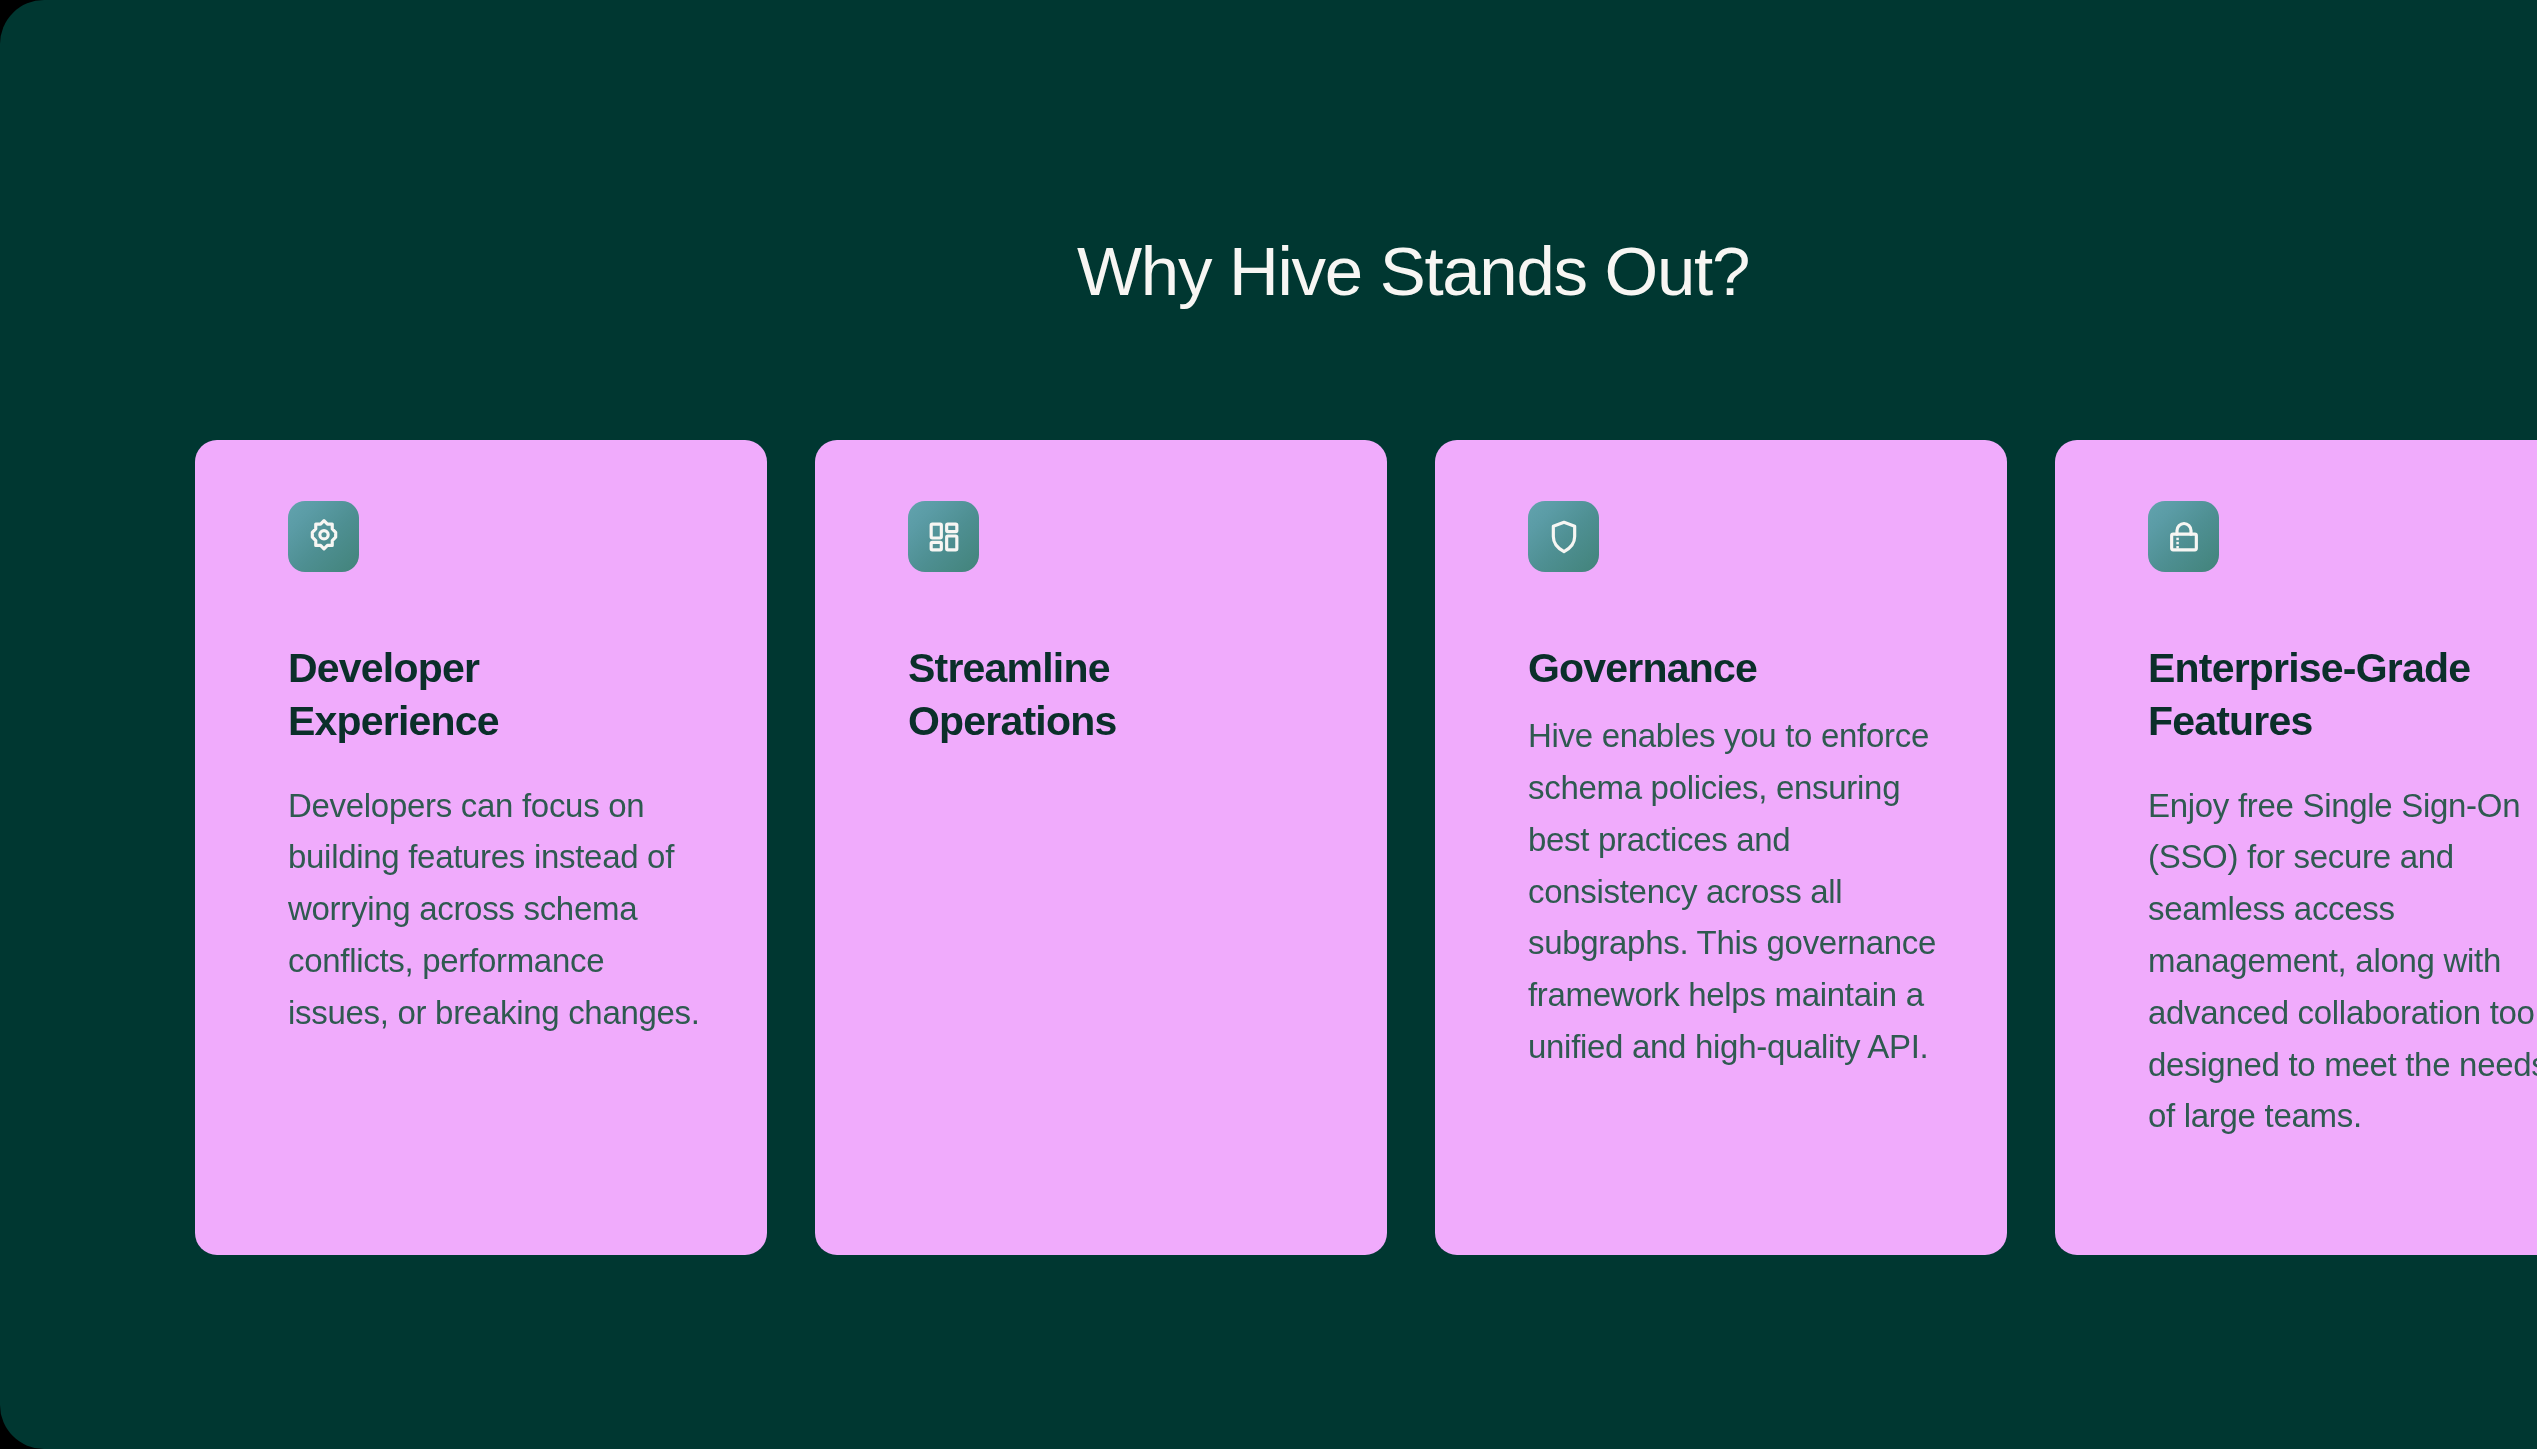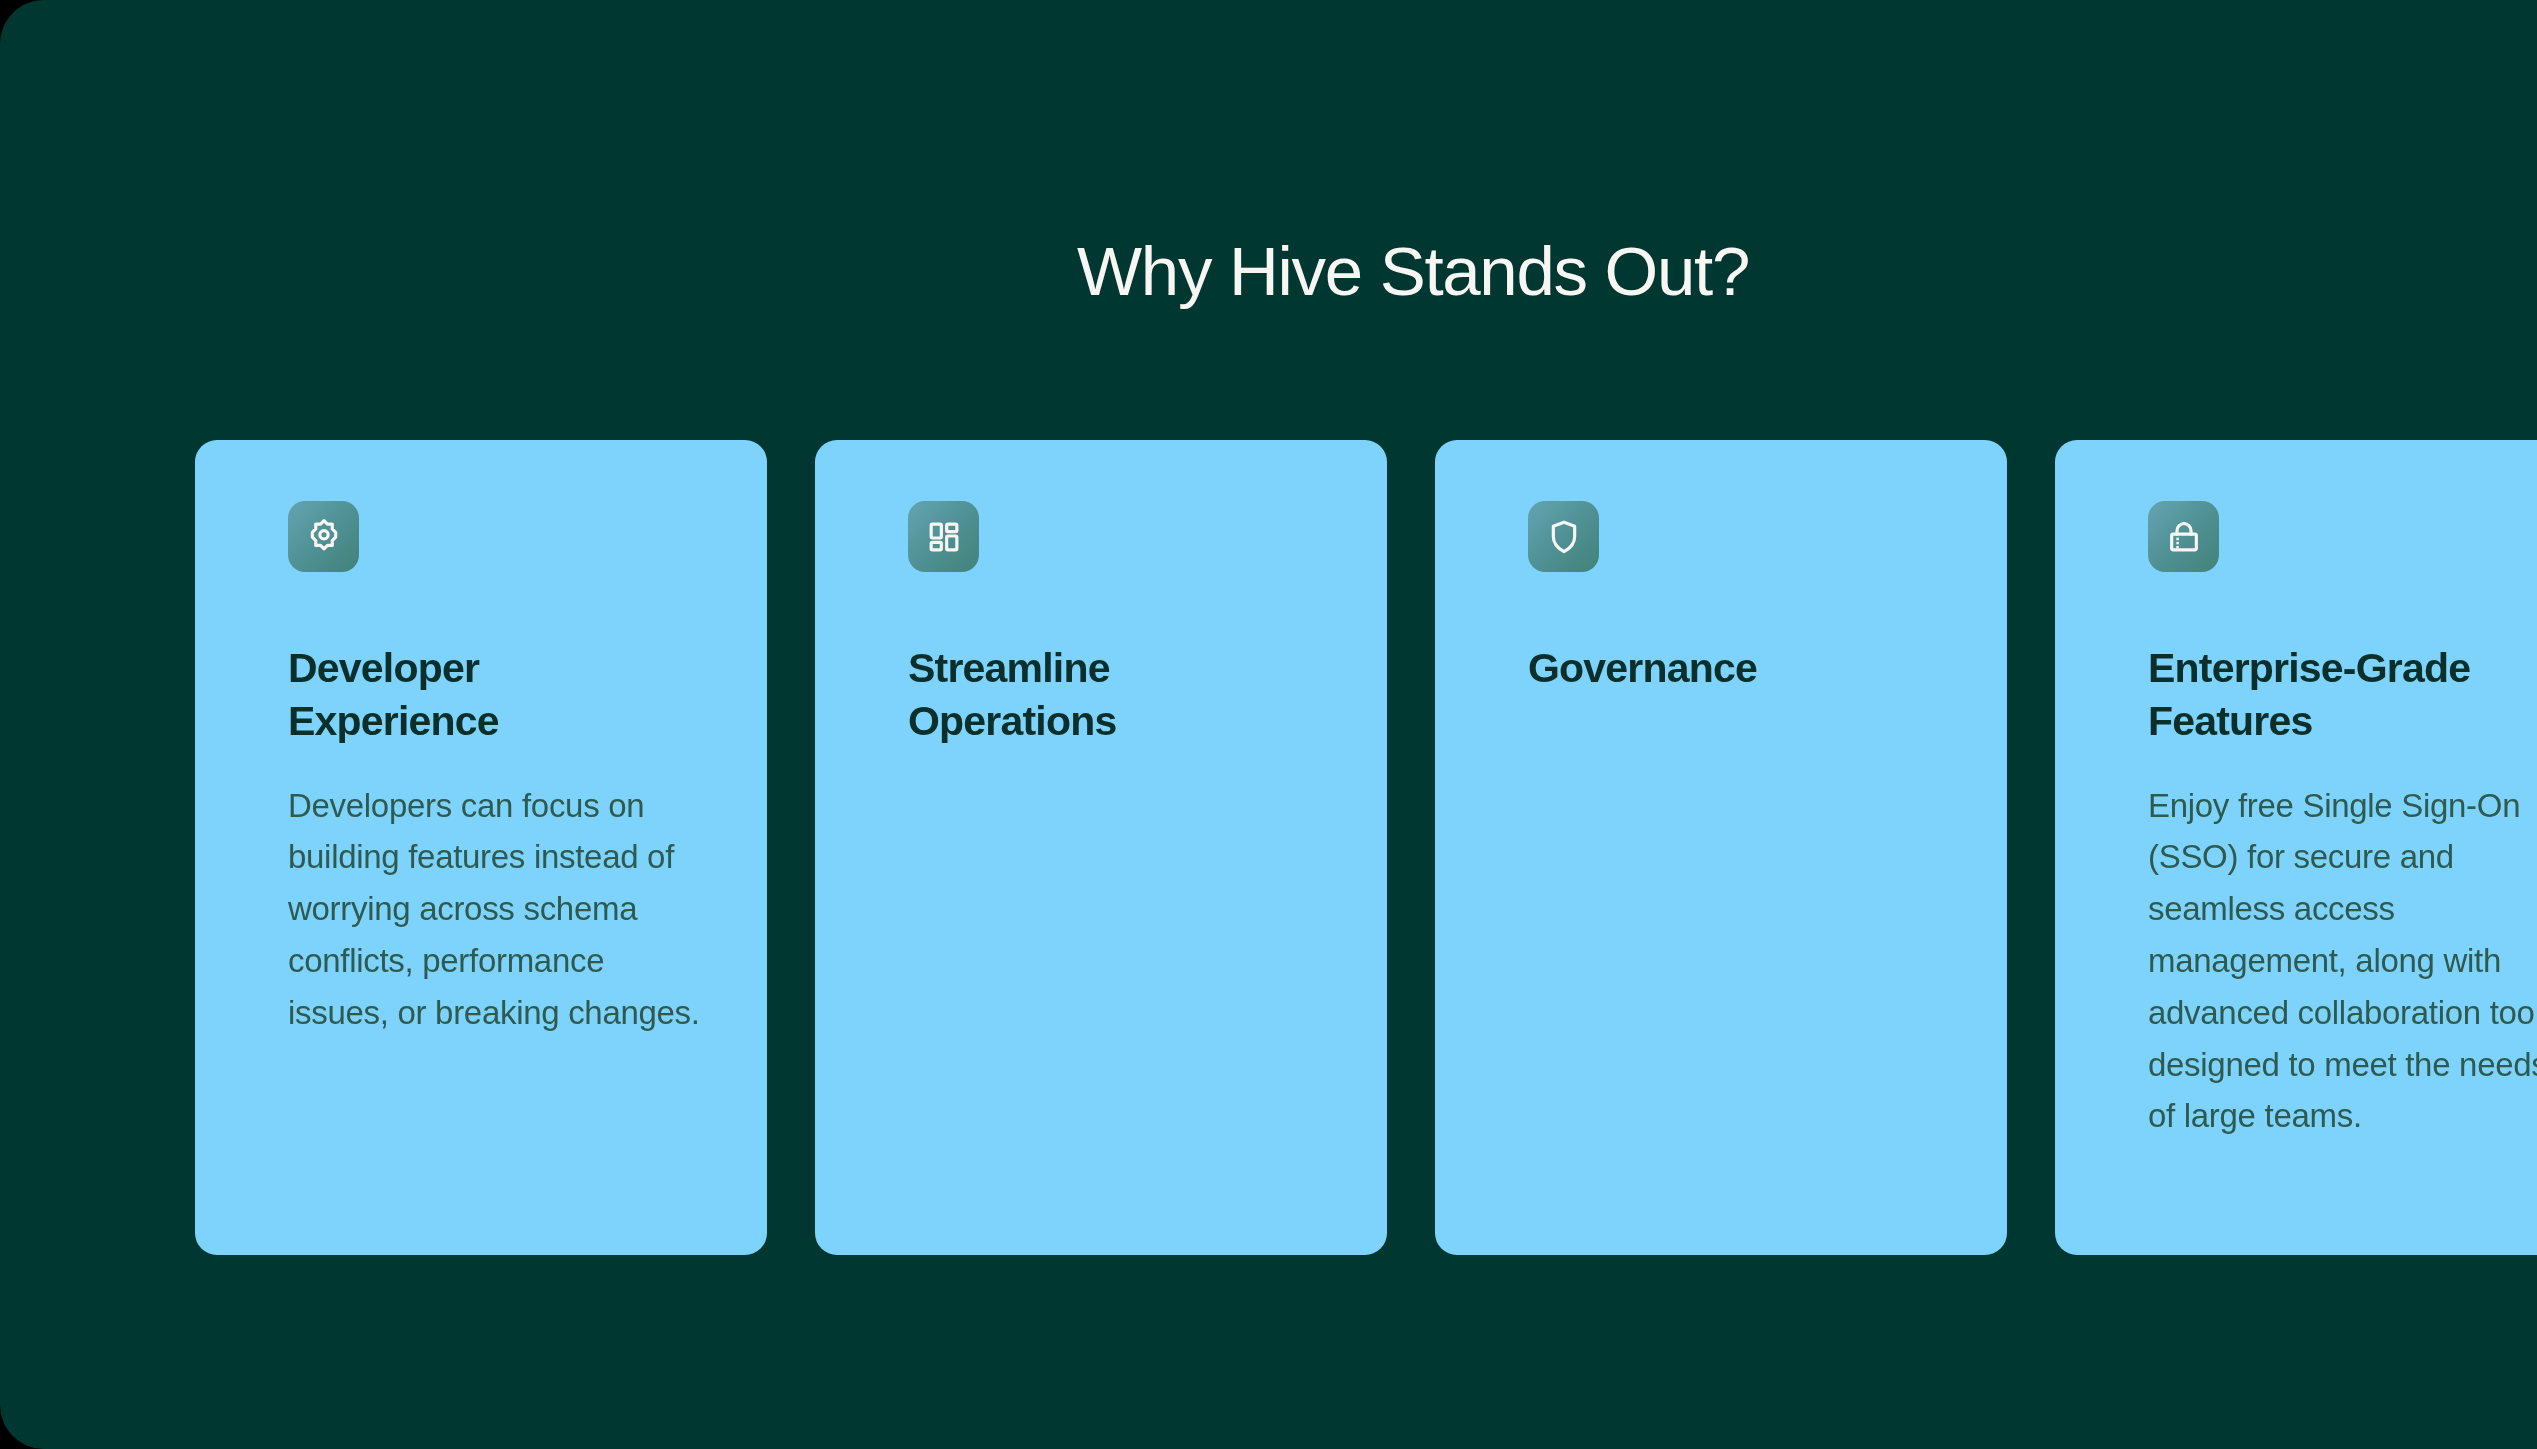--- a/index.html
+++ b/index.html
@@ -55,7 +55,7 @@
   .card {
     width: 572px;
     height: 815px;
-    background: #7dd3fc;
+    background: #f0abfc;
     border-radius: 22px;
     box-sizing: border-box;
     padding: 61px 0 0 0;

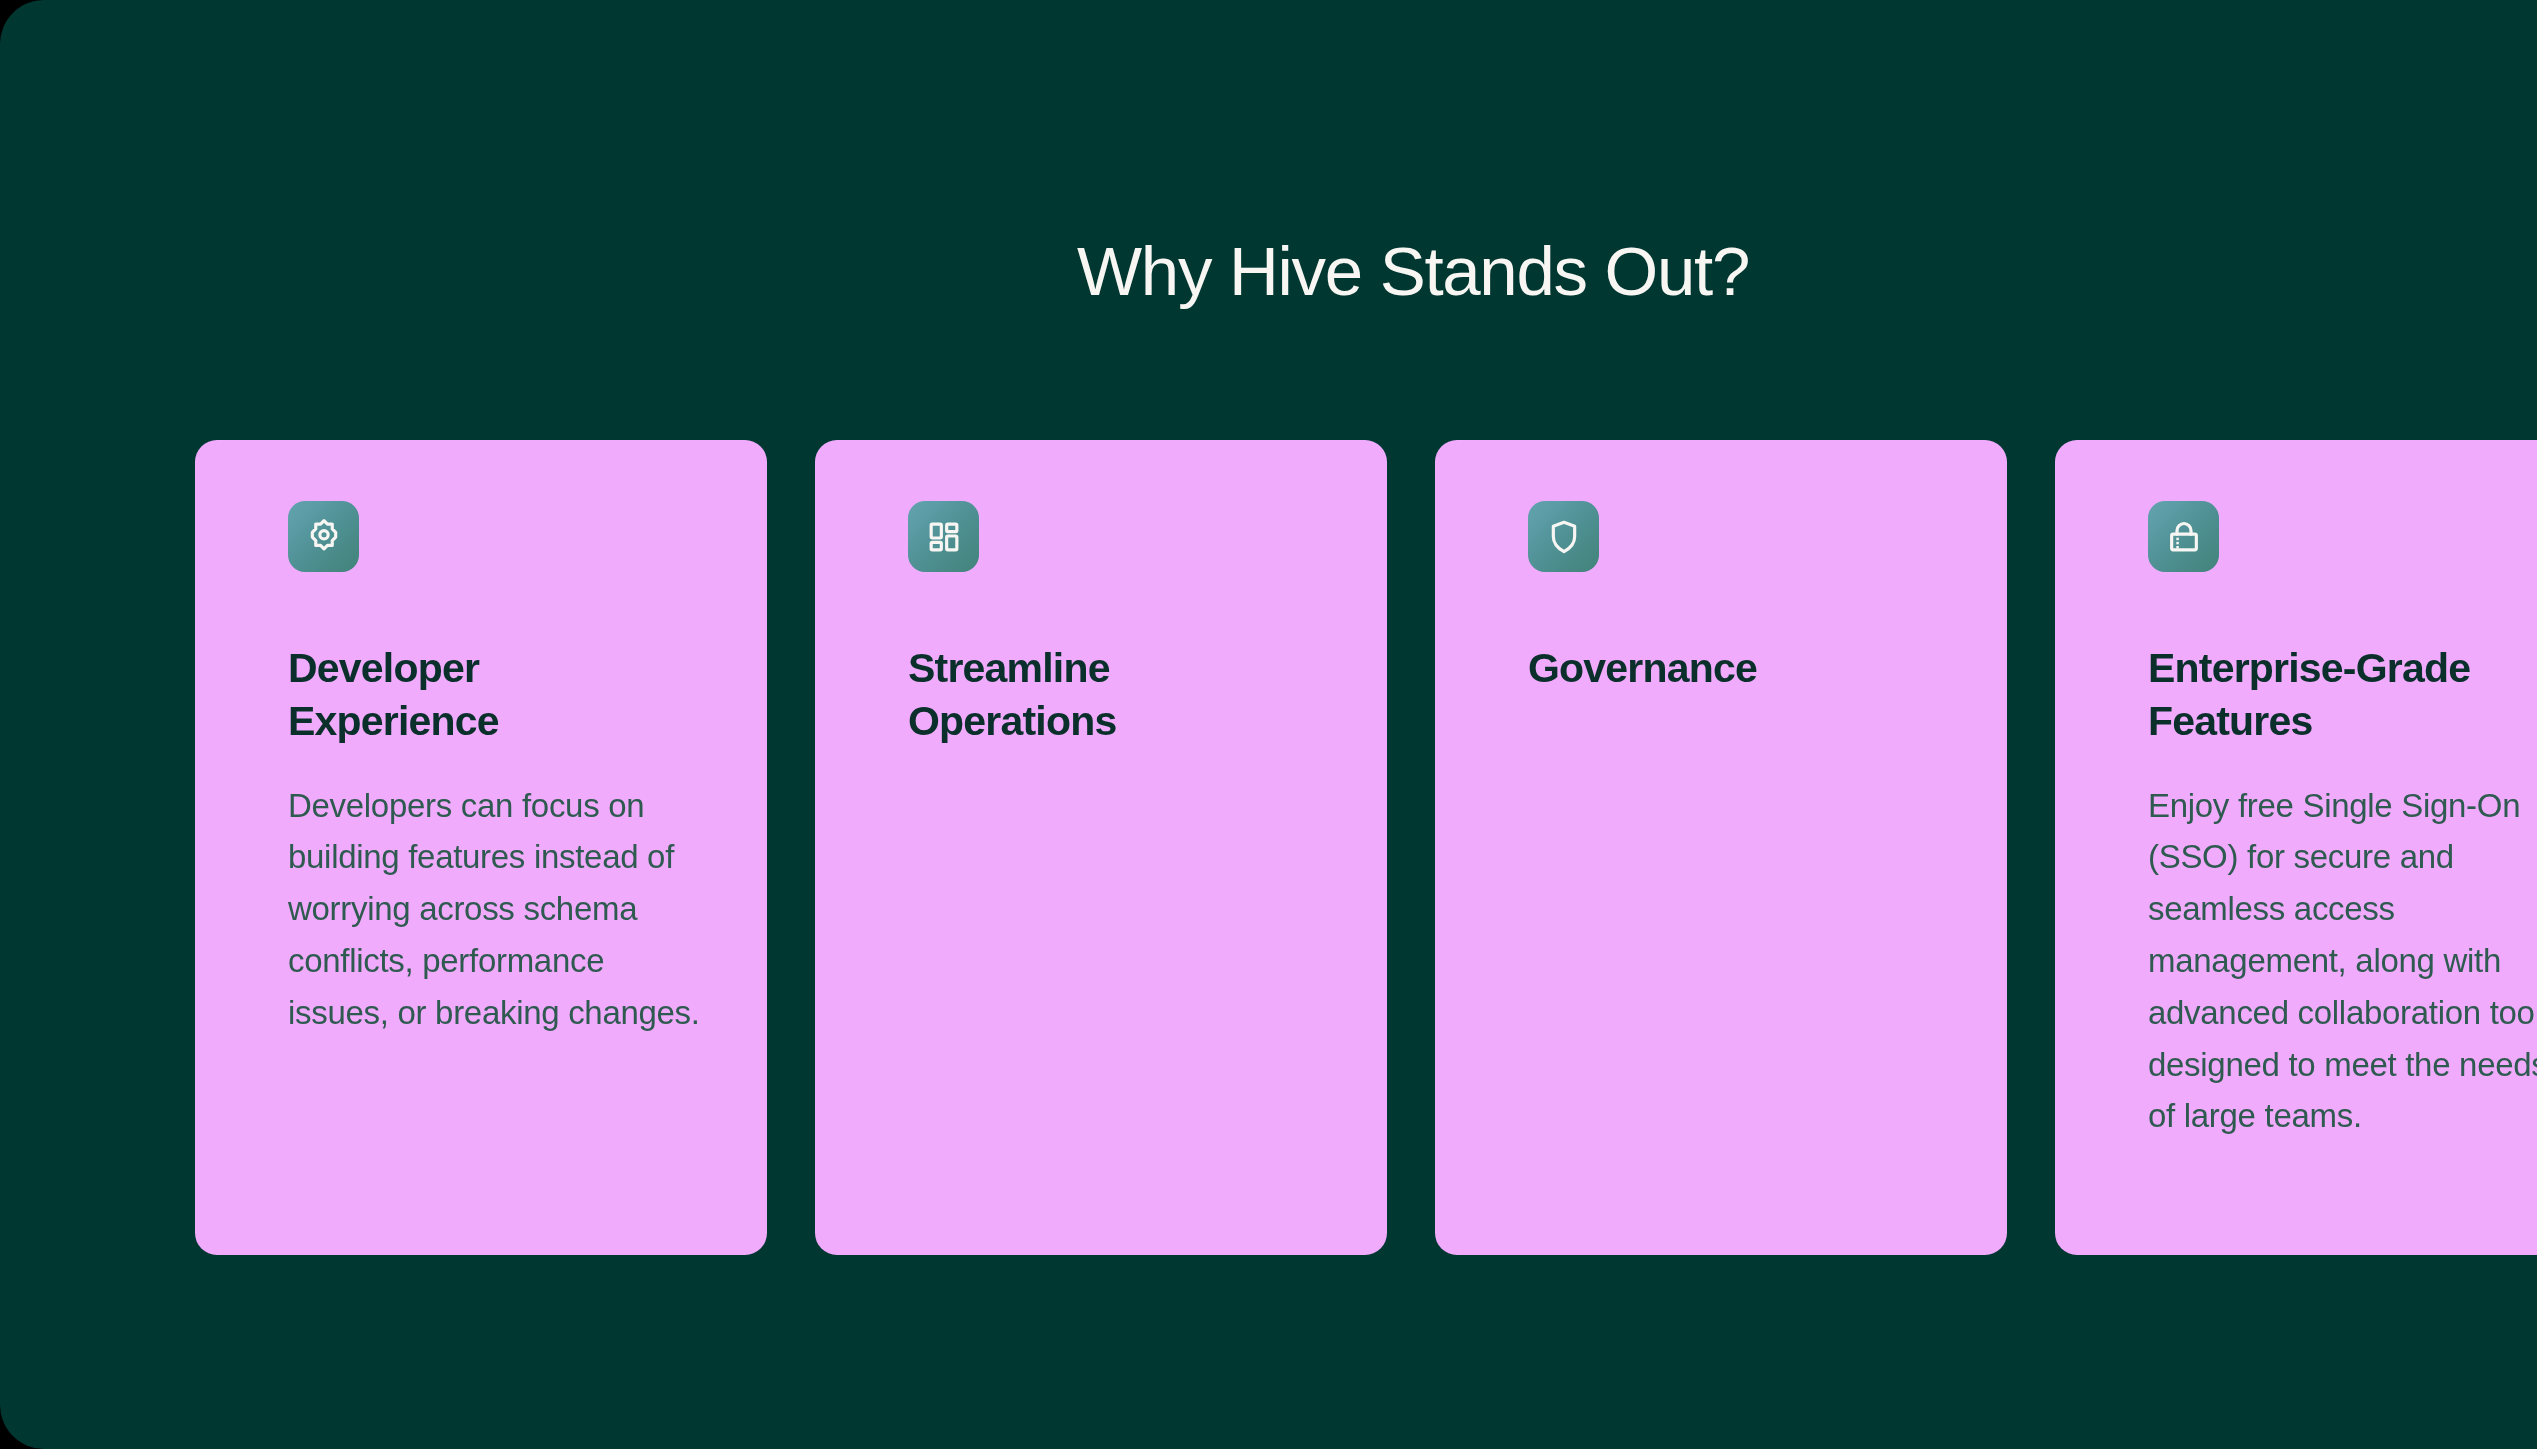--- a/index.html
+++ b/index.html
@@ -160,6 +160,7 @@
           </span>
         </div>
         <h2 class="card-title">Governance</h2>
+        <p class="card-body">Hive enables you to enforce schema policies, ensuring best practices and consistency across all subgraphs. This governance framework helps maintain a unified and high-quality API.</p>
       </div>
     </div>
 

